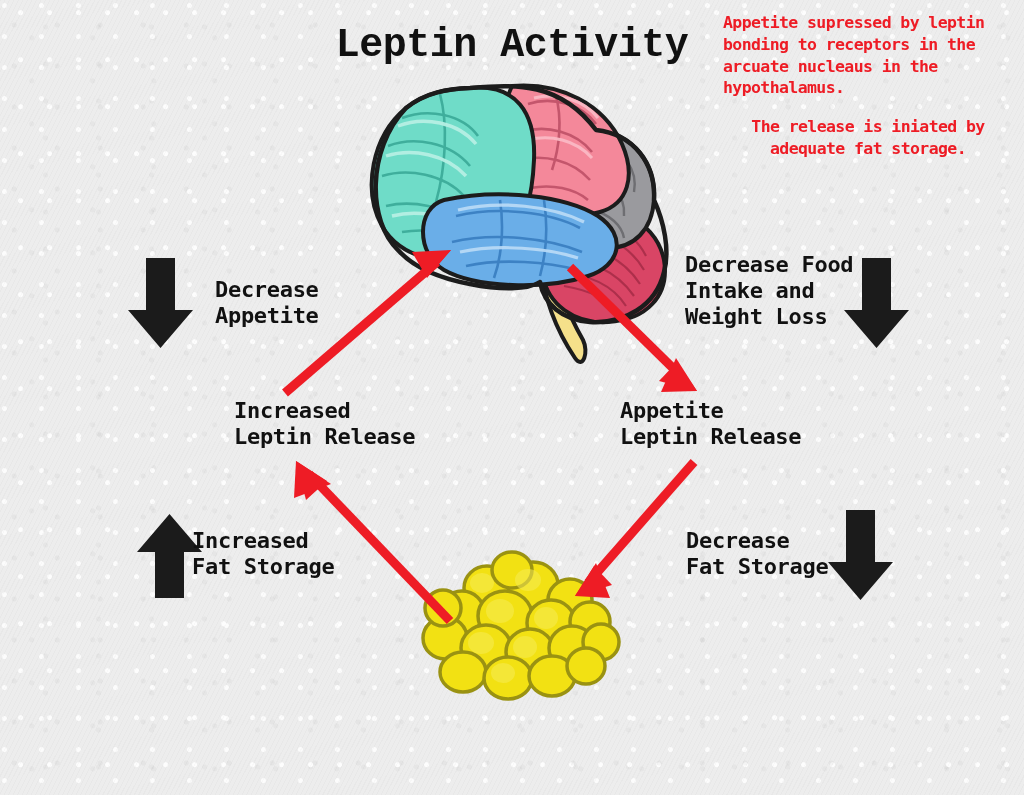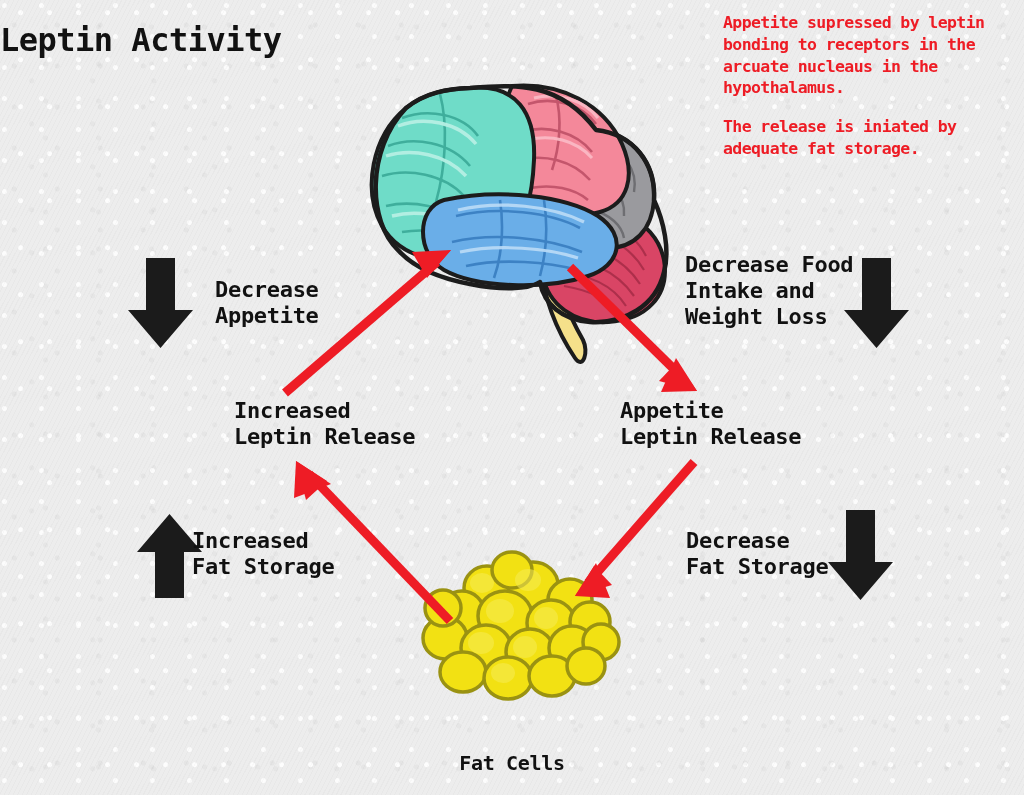--- a/index.html
+++ b/index.html
@@ -34,8 +34,8 @@
     letter-spacing:-0.3px;white-space:pre-line;
   }
   #title{
-    left:0;right:0;top:22px;
-    font-size:32px;letter-spacing:-0.5px;
+    left:0;right:0;top:22px;text-align:center;
+    font-size:40px;letter-spacing:-0.5px;font-family:Liberation Mono, monospace;
   }
   #note-box{
     position:absolute;left:723px;top:12px;width:290px;

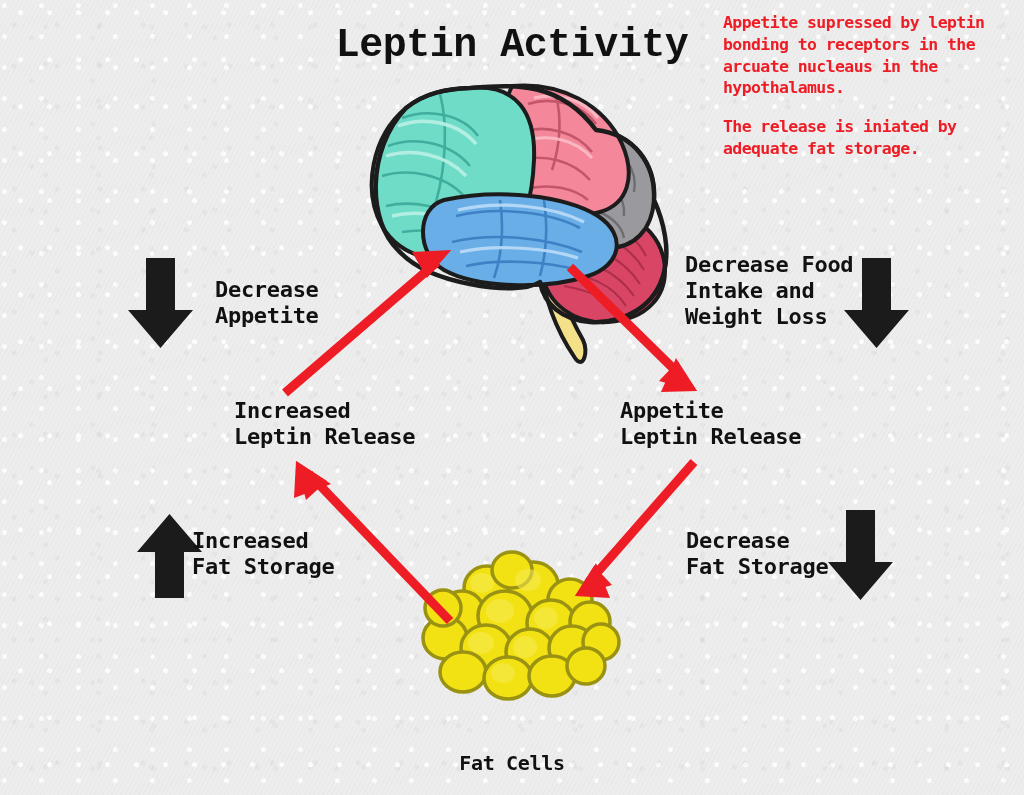--- a/index.html
+++ b/index.html
@@ -44,7 +44,7 @@
     letter-spacing:-0.6px;
   }
   #note-box p{margin:0;}
-  #note-box p.second{margin-top:17px;}
+  #note-box p.second{margin-top:17px;text-align:center;}
   svg.layer{position:absolute;left:0;top:0;width:1024px;height:795px;overflow:visible;}
   svg.layer.arrows{z-index:4;}
   svg.layer.art{z-index:2;}

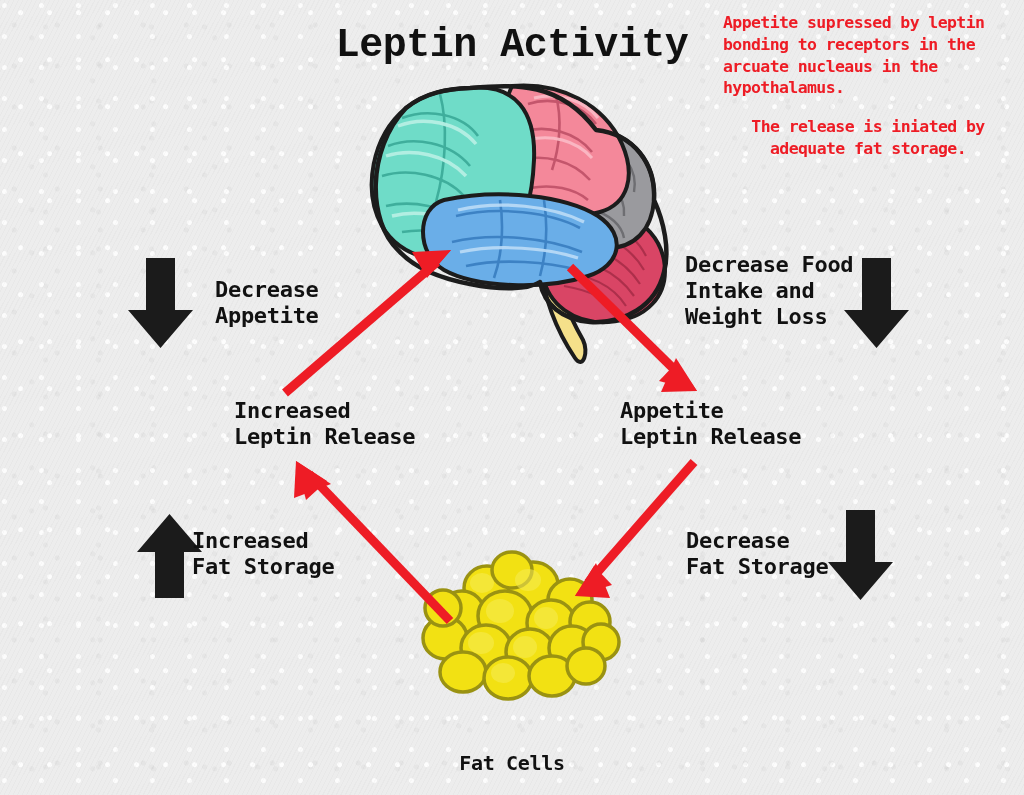--- a/index.html
+++ b/index.html
@@ -218,7 +218,6 @@
   <div class="lbl" style="left:686px;top:528px;font-size:22px;">Decrease
 Fat Storage</div>
 
-  <div class="lbl" style="left:0;right:0;top:752px;text-align:center;font-size:20px;">Fat Cells</div>
 
 </div>
 

